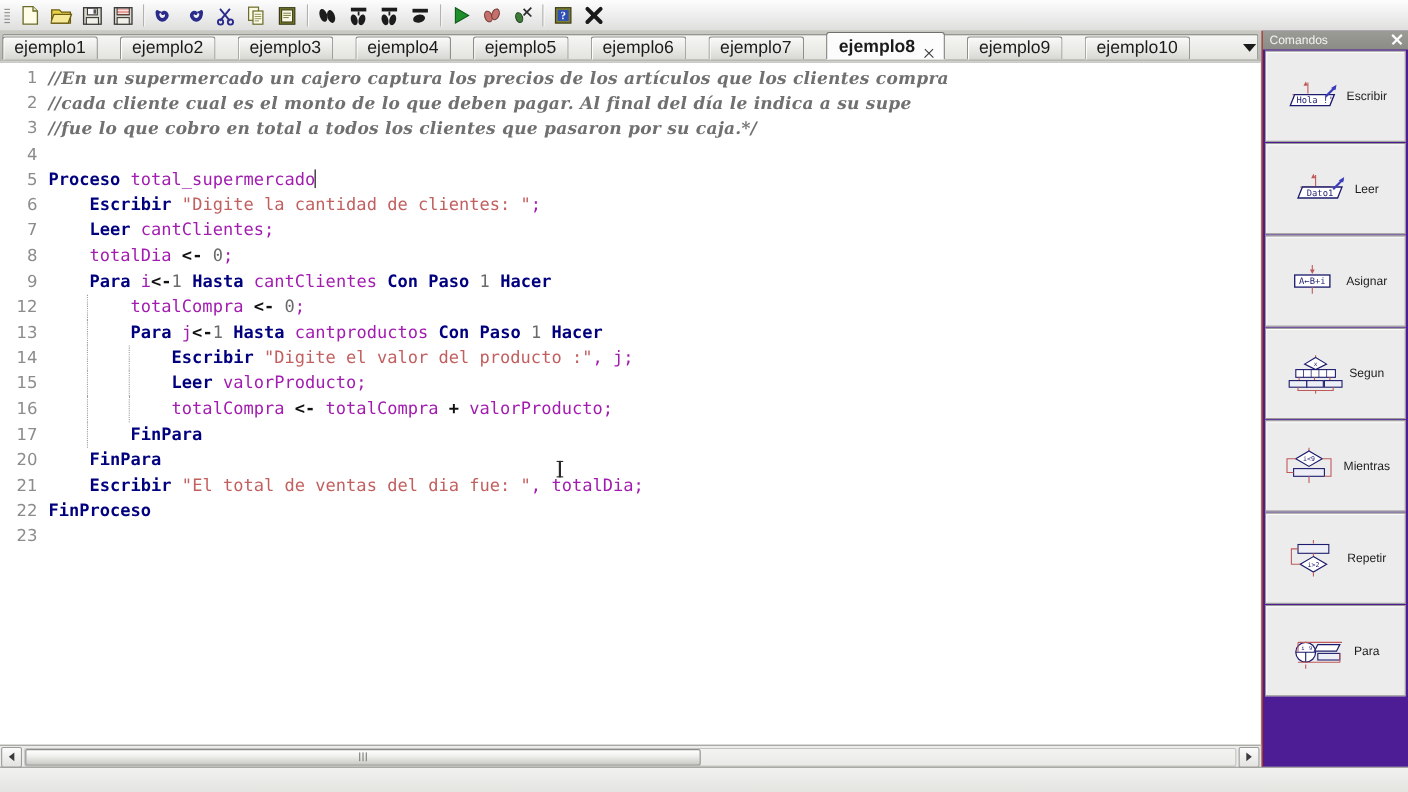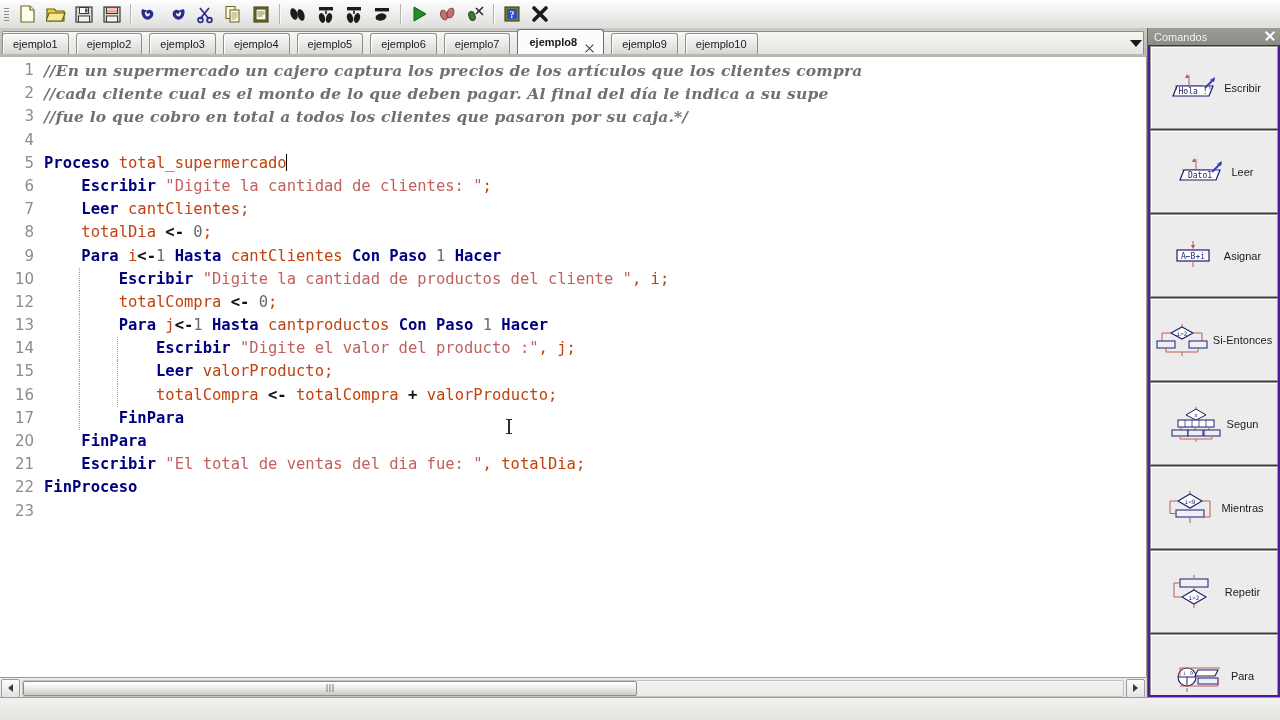--- a/index.html
+++ b/index.html
@@ -41,11 +41,11 @@
   }
   .tab{
     height:20px;line-height:20px;
-    padding:0 10px;margin-right:7px;
+    padding:0 10px;margin-right:20px;
     background:linear-gradient(#fafafa,#e6e6e3 60%,#d7d7d2);
     border:1px solid #8f8f8a;border-bottom:none;
     border-radius:3px 3px 0 0;
-    color:#1b1b1b;font-size:11px;white-space:nowrap;
+    color:#1b1b1b;font-size:16px;white-space:nowrap;
     box-shadow:inset 1px 1px 0 #ffffff;
   }
   .tab.active{

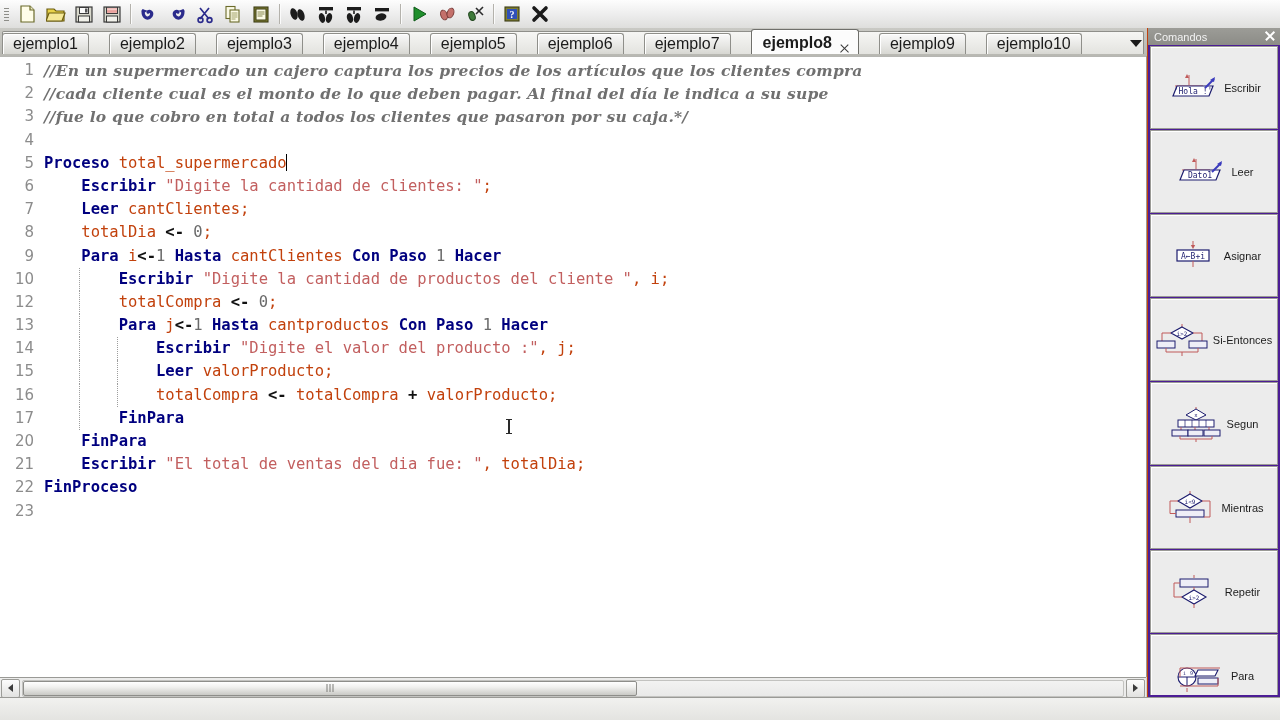--- a/index.html
+++ b/index.html
@@ -114,7 +114,7 @@
   .k{color:#00007f;font-weight:bold;}
   .s{color:#c25f5f;}
   .n{color:#6a6a6a;}
-  .id{color:#c2410c;}
+  .id{color:#a21caf;}
   .op{color:#111111;font-weight:bold;}
   .cm{color:#707070;font-style:italic;
       font-family:"DejaVu Serif","Liberation Serif",serif;font-size:15.5px;letter-spacing:.2px;font-weight:bold;}

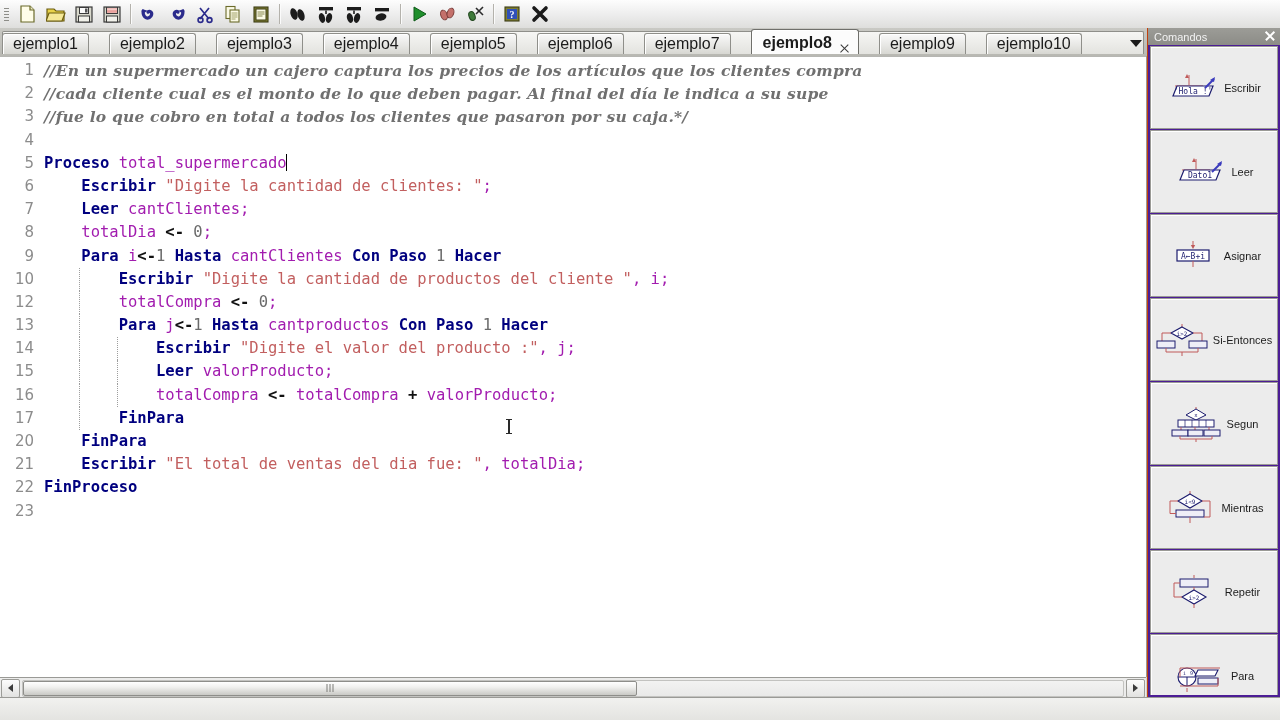--- a/index.html
+++ b/index.html
@@ -385,7 +385,6 @@
           <div class="ln"><span class="num">7</span><span class="id">    </span><span class="k">Leer</span><span class="id"> cantClientes;</span></div>
           <div class="ln"><span class="num">8</span><span class="id">    totalDia </span><span class="op">&lt;-</span><span class="id"> </span><span class="n">0</span><span class="id">;</span></div>
           <div class="ln"><span class="num">9</span><span class="id">    </span><span class="k">Para</span><span class="id"> i</span><span class="op">&lt;-</span><span class="n">1</span><span class="id"> </span><span class="k">Hasta</span><span class="id"> cantClientes </span><span class="k">Con Paso</span><span class="id"> </span><span class="n">1</span><span class="id"> </span><span class="k">Hacer</span></div>
-          <div class="ln"><span class="num">10</span><span class="guide" style="left: 79.28px;"></span><span class="id">        </span><span class="k">Escribir</span><span class="id"> </span><span class="s">"Digite la cantidad de productos del cliente "</span><span class="id">, i;</span></div>
           <div class="ln"><span class="num">12</span><span class="guide" style="left: 79.28px;"></span><span class="id">        totalCompra </span><span class="op">&lt;-</span><span class="id"> </span><span class="n">0</span><span class="id">;</span></div>
           <div class="ln"><span class="num">13</span><span class="guide" style="left: 79.28px;"></span><span class="id">        </span><span class="k">Para</span><span class="id"> j</span><span class="op">&lt;-</span><span class="n">1</span><span class="id"> </span><span class="k">Hasta</span><span class="id"> cantproductos </span><span class="k">Con Paso</span><span class="id"> </span><span class="n">1</span><span class="id"> </span><span class="k">Hacer</span></div>
           <div class="ln"><span class="num">14</span><span class="guide" style="left: 79.28px;"></span><span class="guide" style="left: 116.56px;"></span><span class="id">            </span><span class="k">Escribir</span><span class="id"> </span><span class="s">"Digite el valor del producto :"</span><span class="id">, j;</span></div>

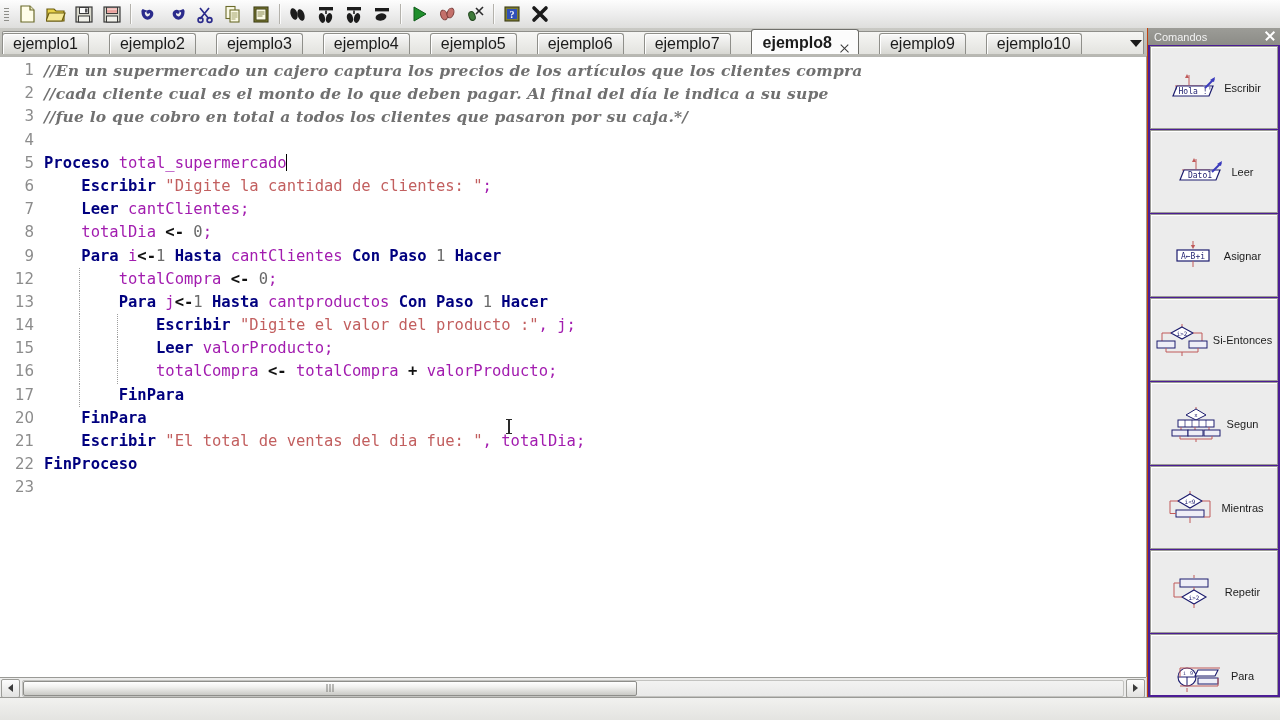--- a/index.html
+++ b/index.html
@@ -467,21 +467,6 @@
         <div class="cmditem">
           <div class="cmdicon">
             <svg width="52" height="36" viewBox="0 0 52 36">
-              <path d="M26 2 v3" stroke="#c05a5a" stroke-width="1"></path>
-              <path d="M26 5 L37 11 L26 17 L15 11 z" fill="#ffffff" stroke="#1c1c6e" stroke-width="1.1"></path>
-              <text x="26" y="13.5" font-size="6" font-family="DejaVu Sans Mono, monospace" fill="#1c1c6e" text-anchor="middle">i&gt;2</text>
-              <path d="M15 11 h-9 v8 M37 11 h9 v8" stroke="#c05a5a" stroke-width="1" fill="none"></path>
-              <rect x="1" y="19" width="18" height="7" fill="#eeeef7" stroke="#1c1c6e" stroke-width="1"></rect>
-              <rect x="33" y="19" width="18" height="7" fill="#eeeef7" stroke="#1c1c6e" stroke-width="1"></rect>
-              <path d="M10 26 v4 h32 v-4" stroke="#c05a5a" stroke-width="1" fill="none"></path>
-              <path d="M26 30 v4" stroke="#c05a5a" stroke-width="1"></path>
-            </svg>
-          </div>
-          <div class="cmdlabel">Si-Entonces</div>
-        </div>
-        <div class="cmditem">
-          <div class="cmdicon">
-            <svg width="52" height="36" viewBox="0 0 52 36">
               <path d="M26 1 v2" stroke="#c05a5a" stroke-width="1"></path>
               <path d="M26 3 L36 9 L26 14 L16 9 z" fill="#ffffff" stroke="#1c1c6e" stroke-width="1"></path>
               <text x="26" y="11" font-size="5.5" font-family="DejaVu Sans Mono, monospace" fill="#1c1c6e" text-anchor="middle">x</text>

